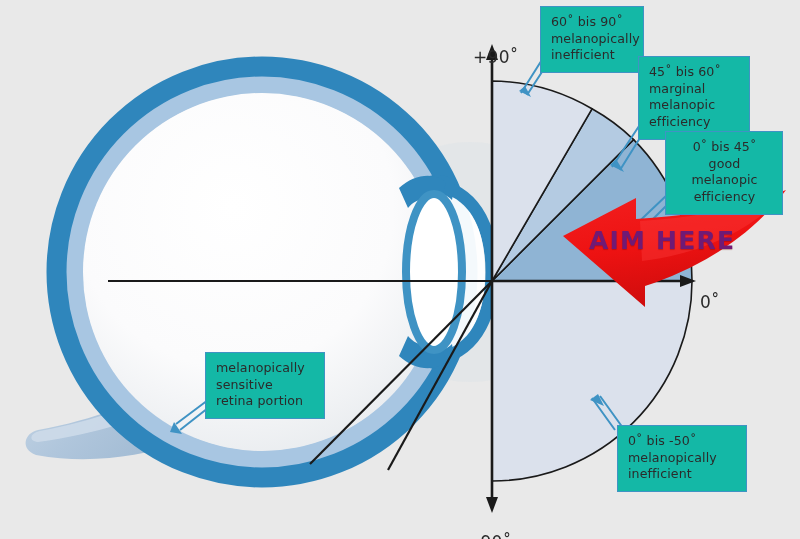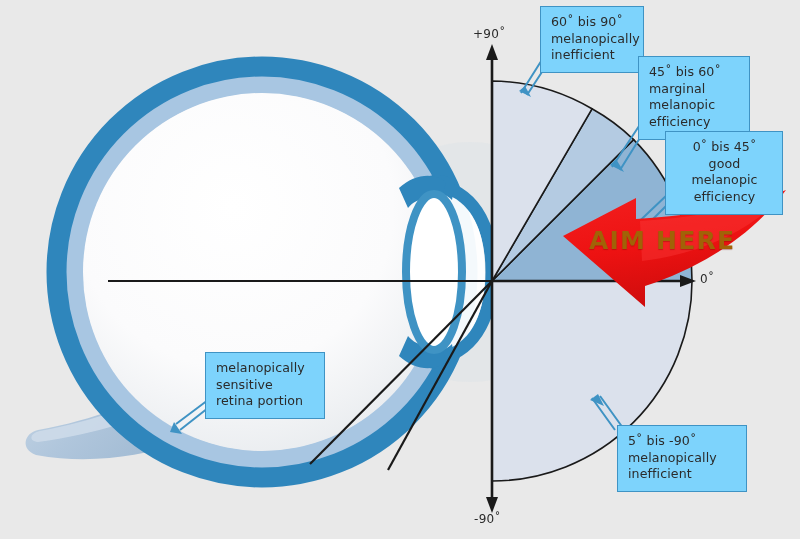--- a/index.html
+++ b/index.html
@@ -14,7 +14,7 @@
 
   .callout{
     position:absolute;
-    background:#7dd3fc;
+    background:#14b8a6;
     border:1.6px solid #3f93c4;
     box-sizing:border-box;
     padding:7px 9px 8px 10px;

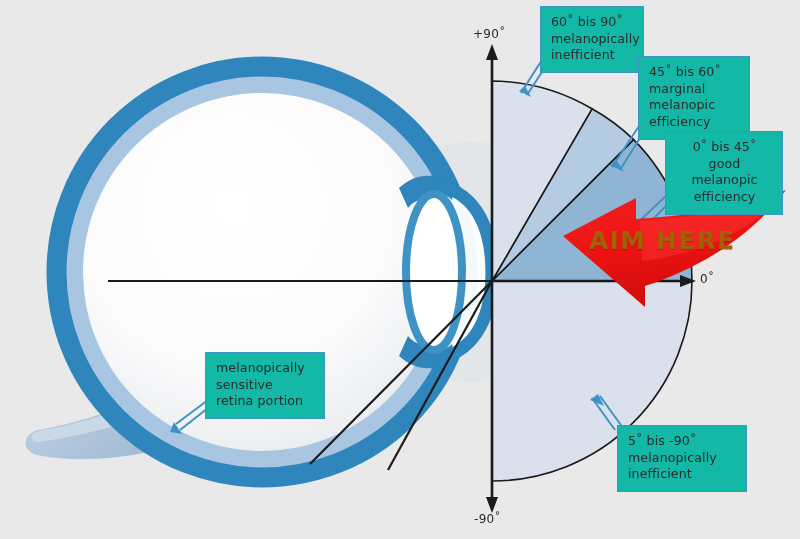--- a/index.html
+++ b/index.html
@@ -26,9 +26,10 @@
   }
   .axlabel{
     position:absolute;
-    font-size:12px;
+    font-size:17px;
     color:#2b2b2b;
     letter-spacing:0.3px;
+    margin-top:20px;
   }
   .aim-text{
     position:absolute;

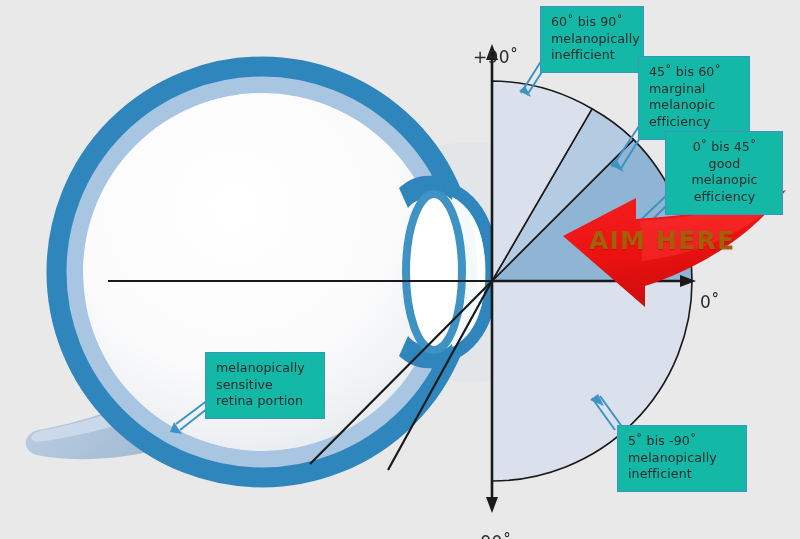--- a/index.html
+++ b/index.html
@@ -33,7 +33,7 @@
   }
   .aim-text{
     position:absolute;
-    color:#a16207;
+    color:#701a75;
     font-family:"DejaVu Sans", sans-serif;
     font-weight:bold;
     font-size:25px;

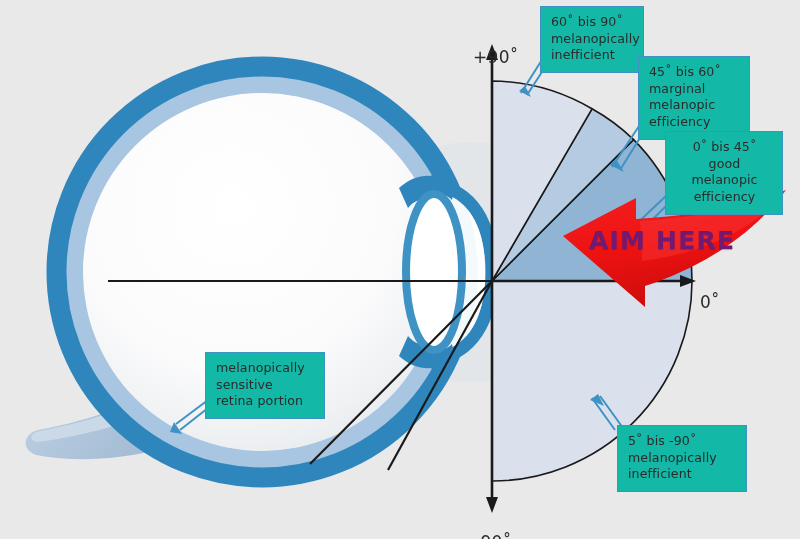--- a/index.html
+++ b/index.html
@@ -169,7 +169,7 @@
 good melanopic
 efficiency</div>
 
-  <div class="callout" style="left:617px;top:425px;width:130px;">5˚ bis -90˚
+  <div class="callout" style="left:617px;top:425px;width:130px;">0˚ bis -50˚
 melanopically
 inefficient</div>
 

